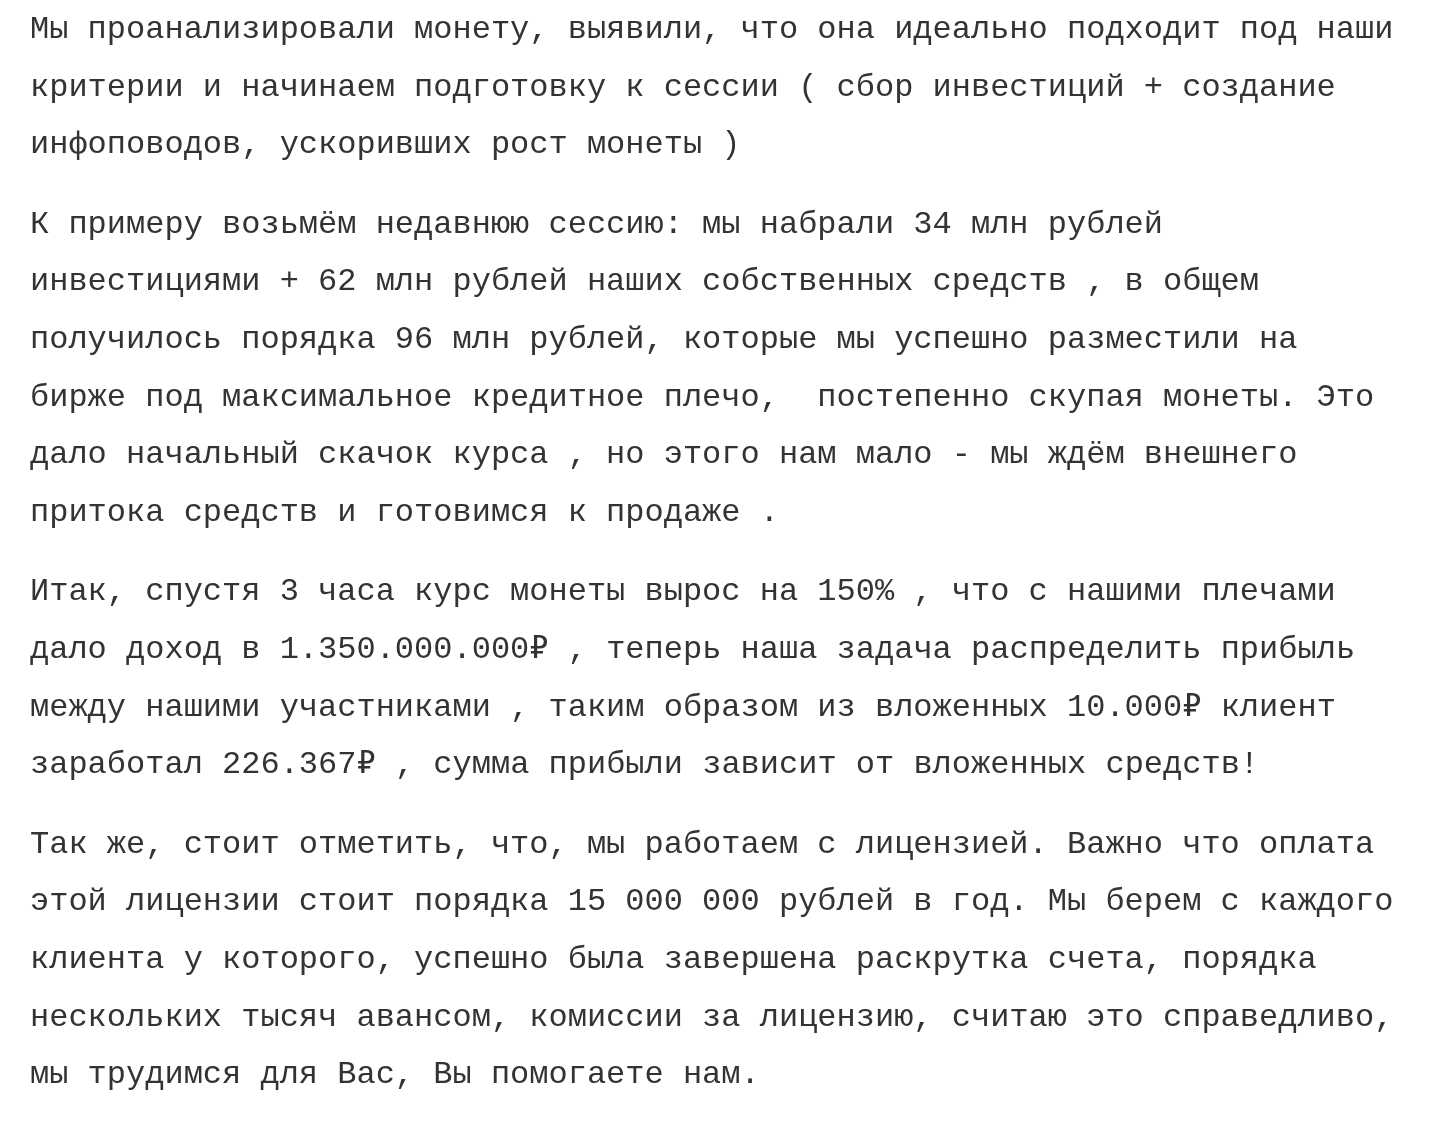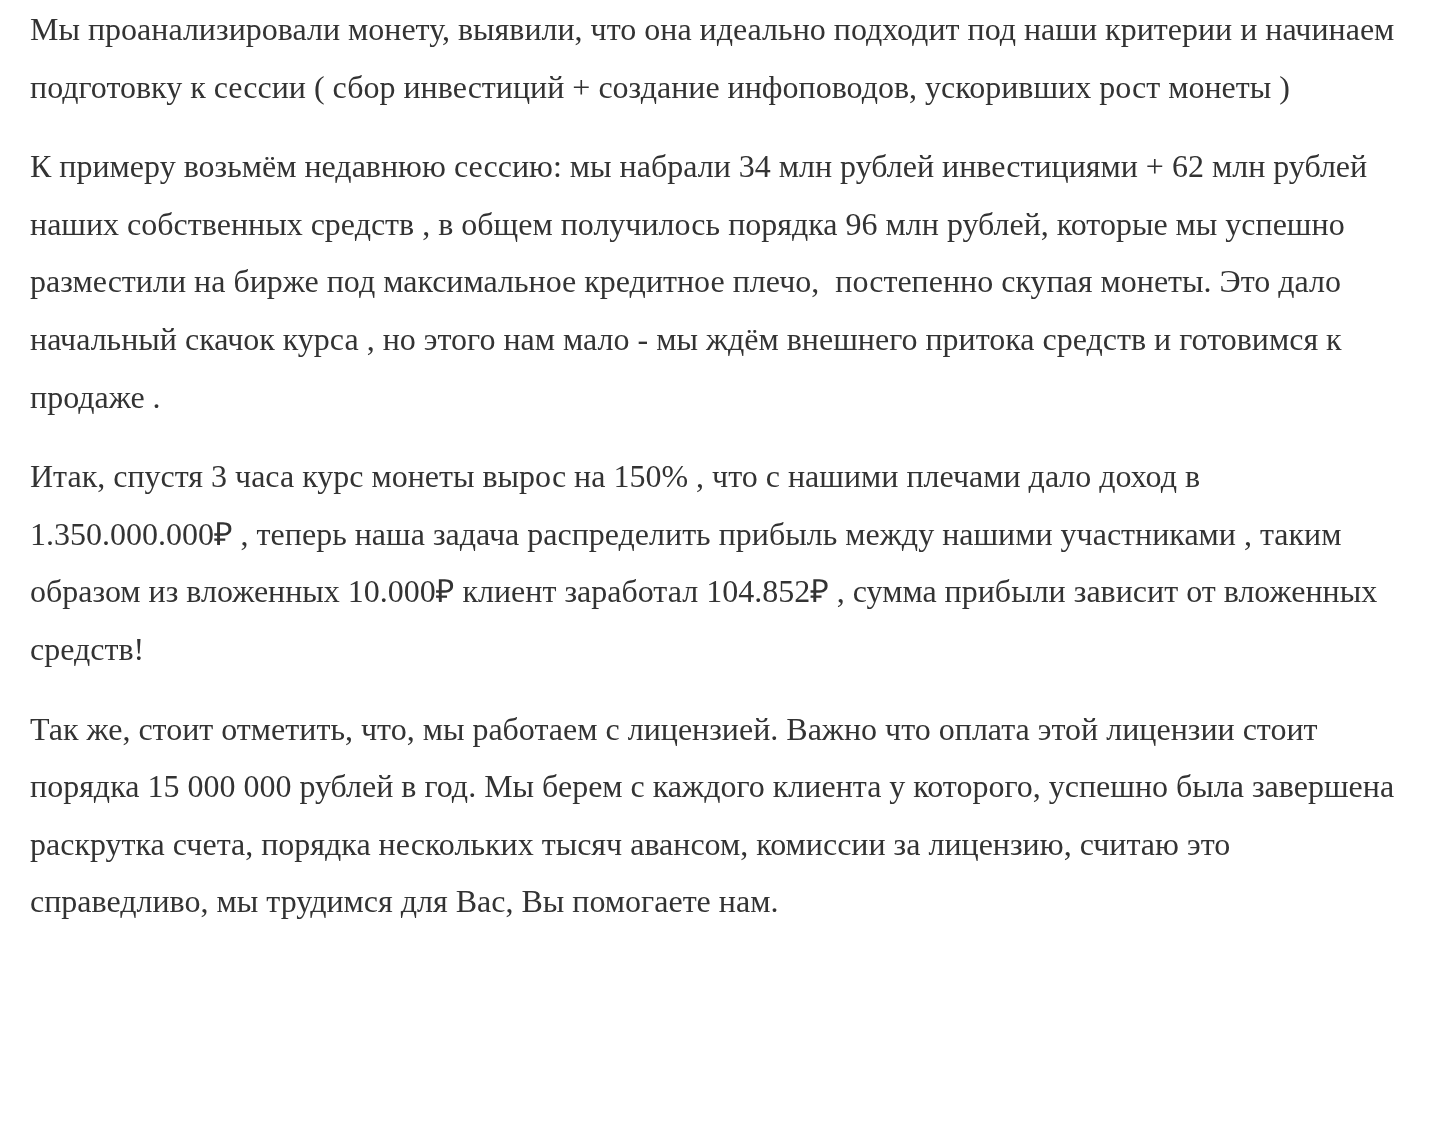--- a/index.html
+++ b/index.html
@@ -12,7 +12,7 @@
     width: 1442px;
     min-height: 1128px;
     padding: 1px 32px 0 30px;
-    font-family: Liberation Serif, serif;
+    font-family: Liberation Mono, monospace;
     font-size: 32px;
     line-height: 1.8;
     color: #333333;

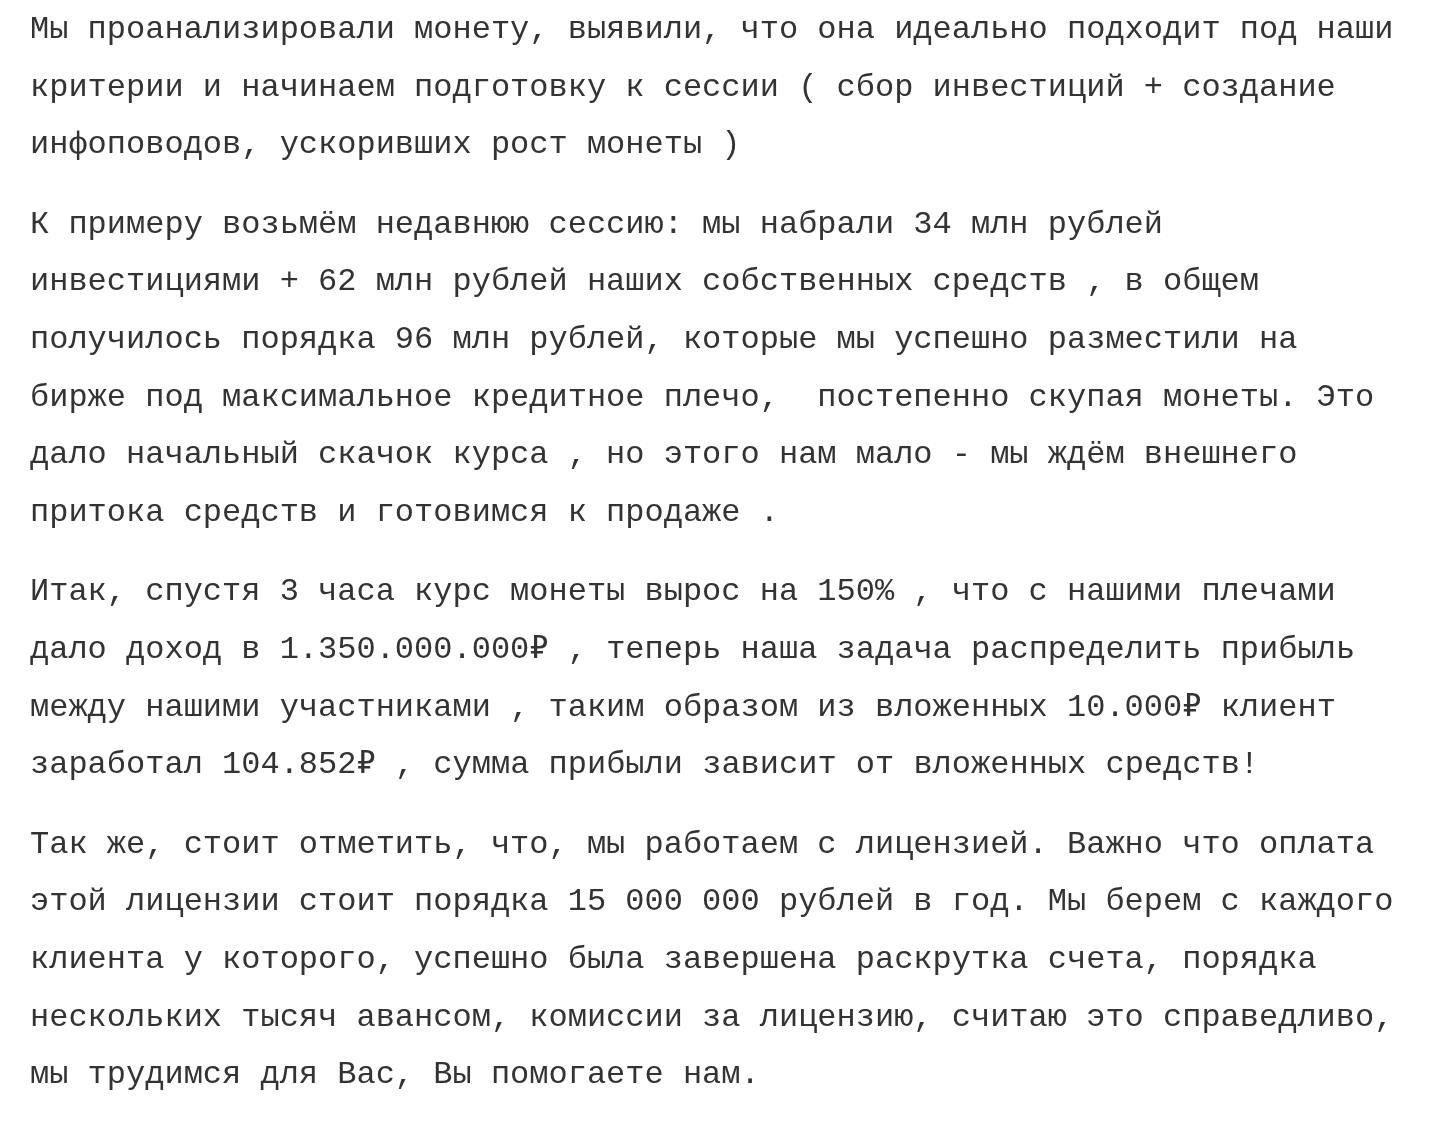--- a/index.html
+++ b/index.html
@@ -30,7 +30,7 @@
 <div class="article">
   <p>Мы проанализировали монету, выявили, что она идеально подходит под наши критерии и начинаем подготовку к сессии ( сбор инвестиций + создание инфоповодов, ускоривших рост монеты )</p>
   <p>К примеру возьмём недавнюю сессию: мы набрали 34 млн рублей инвестициями + 62 млн рублей наших собственных средств , в общем получилось порядка 96 млн рублей, которые мы успешно разместили на бирже под максимальное кредитное плечо,  постепенно скупая монеты. Это дало начальный скачок курса , но этого нам мало - мы ждём внешнего притока средств и готовимся к продаже .</p>
-  <p>Итак, спустя 3 часа курс монеты вырос на 150% , что с нашими плечами дало доход в 1.350.000.000₽ , теперь наша задача распределить прибыль между нашими участниками , таким образом из вложенных 10.000₽ клиент заработал 104.852₽ , сумма прибыли зависит от вложенных средств!</p>
+  <p>Итак, спустя 3 часа курс монеты вырос на 150% , что с нашими плечами дало доход в 1.350.000.000₽ , теперь наша задача распределить прибыль между нашими участниками , таким образом из вложенных 10.000₽ клиент заработал 226.367₽ , сумма прибыли зависит от вложенных средств!</p>
   <p>Так же, стоит отметить, что, мы работаем с лицензией. Важно что оплата этой лицензии стоит порядка 15 000 000 рублей в год. Мы берем с каждого клиента у которого, успешно была завершена раскрутка счета, порядка нескольких тысяч авансом, комиссии за лицензию, считаю это справедливо, мы трудимся для Вас, Вы помогаете нам.</p>
 </div>
 

